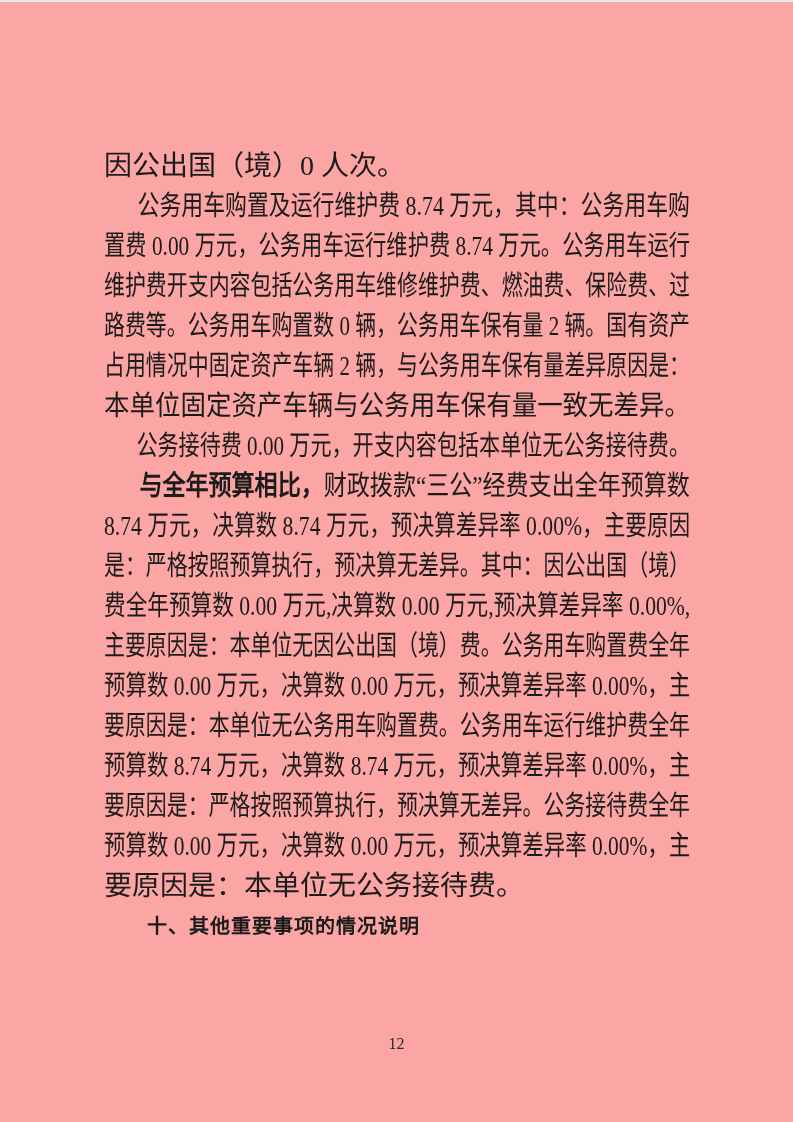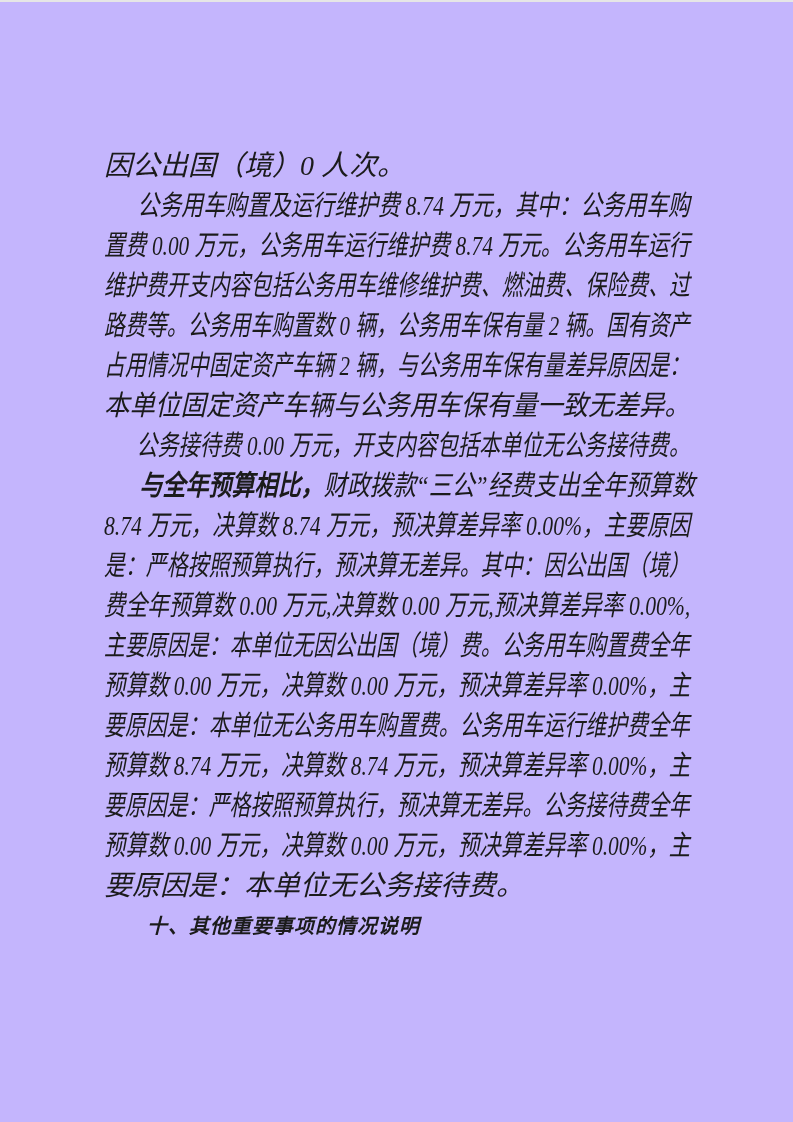--- a/index.html
+++ b/index.html
@@ -12,9 +12,8 @@
   .page {
     position: relative;
     width: 793px; height: 1122px;
-    background: #c4b5fd;
+    background: #fca5a5;
     overflow: hidden;
-    font-style: italic;
   }
   .scan-edge {
     position: absolute; top: 0; left: 0; right: 0;

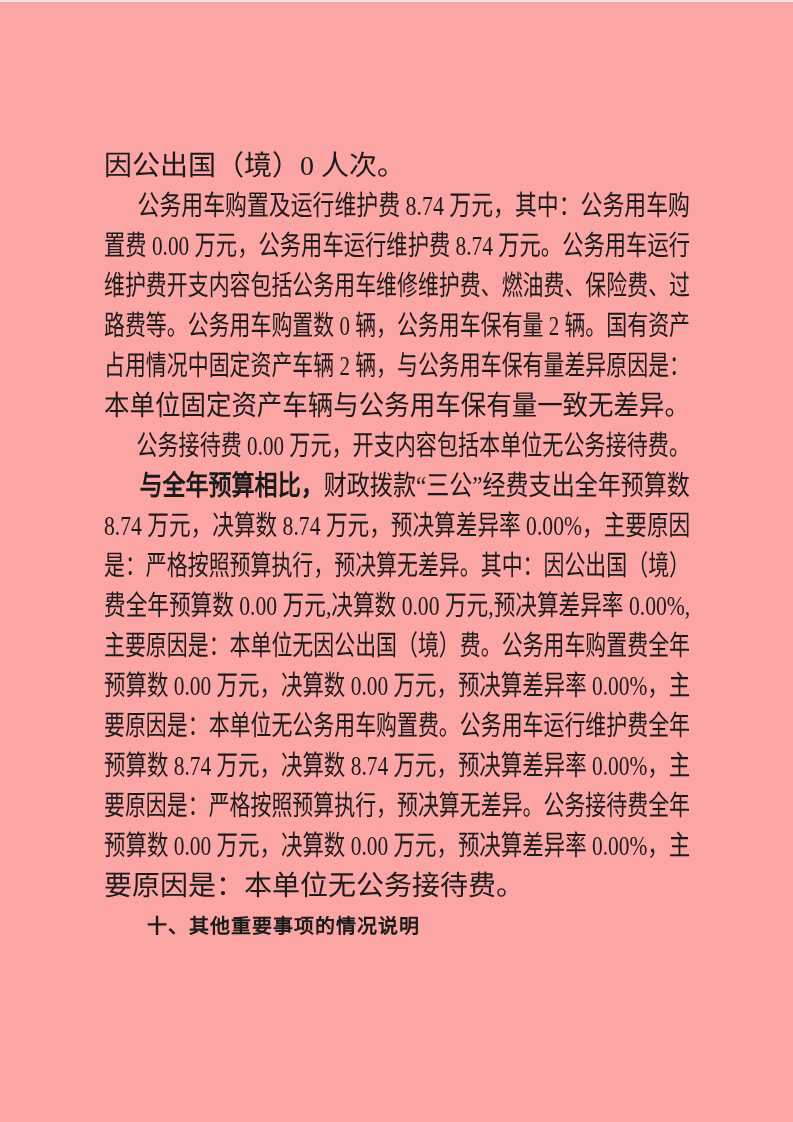--- a/index.html
+++ b/index.html
@@ -80,6 +80,7 @@
       <div class="line">要原因是：本单位无公务接待费。</div>
       <div class="line indent heading">十、其他重要事项的情况说明</div>
     </div>
+  <div class="page-number">12</div>
 </div>
 
 </body></html>

